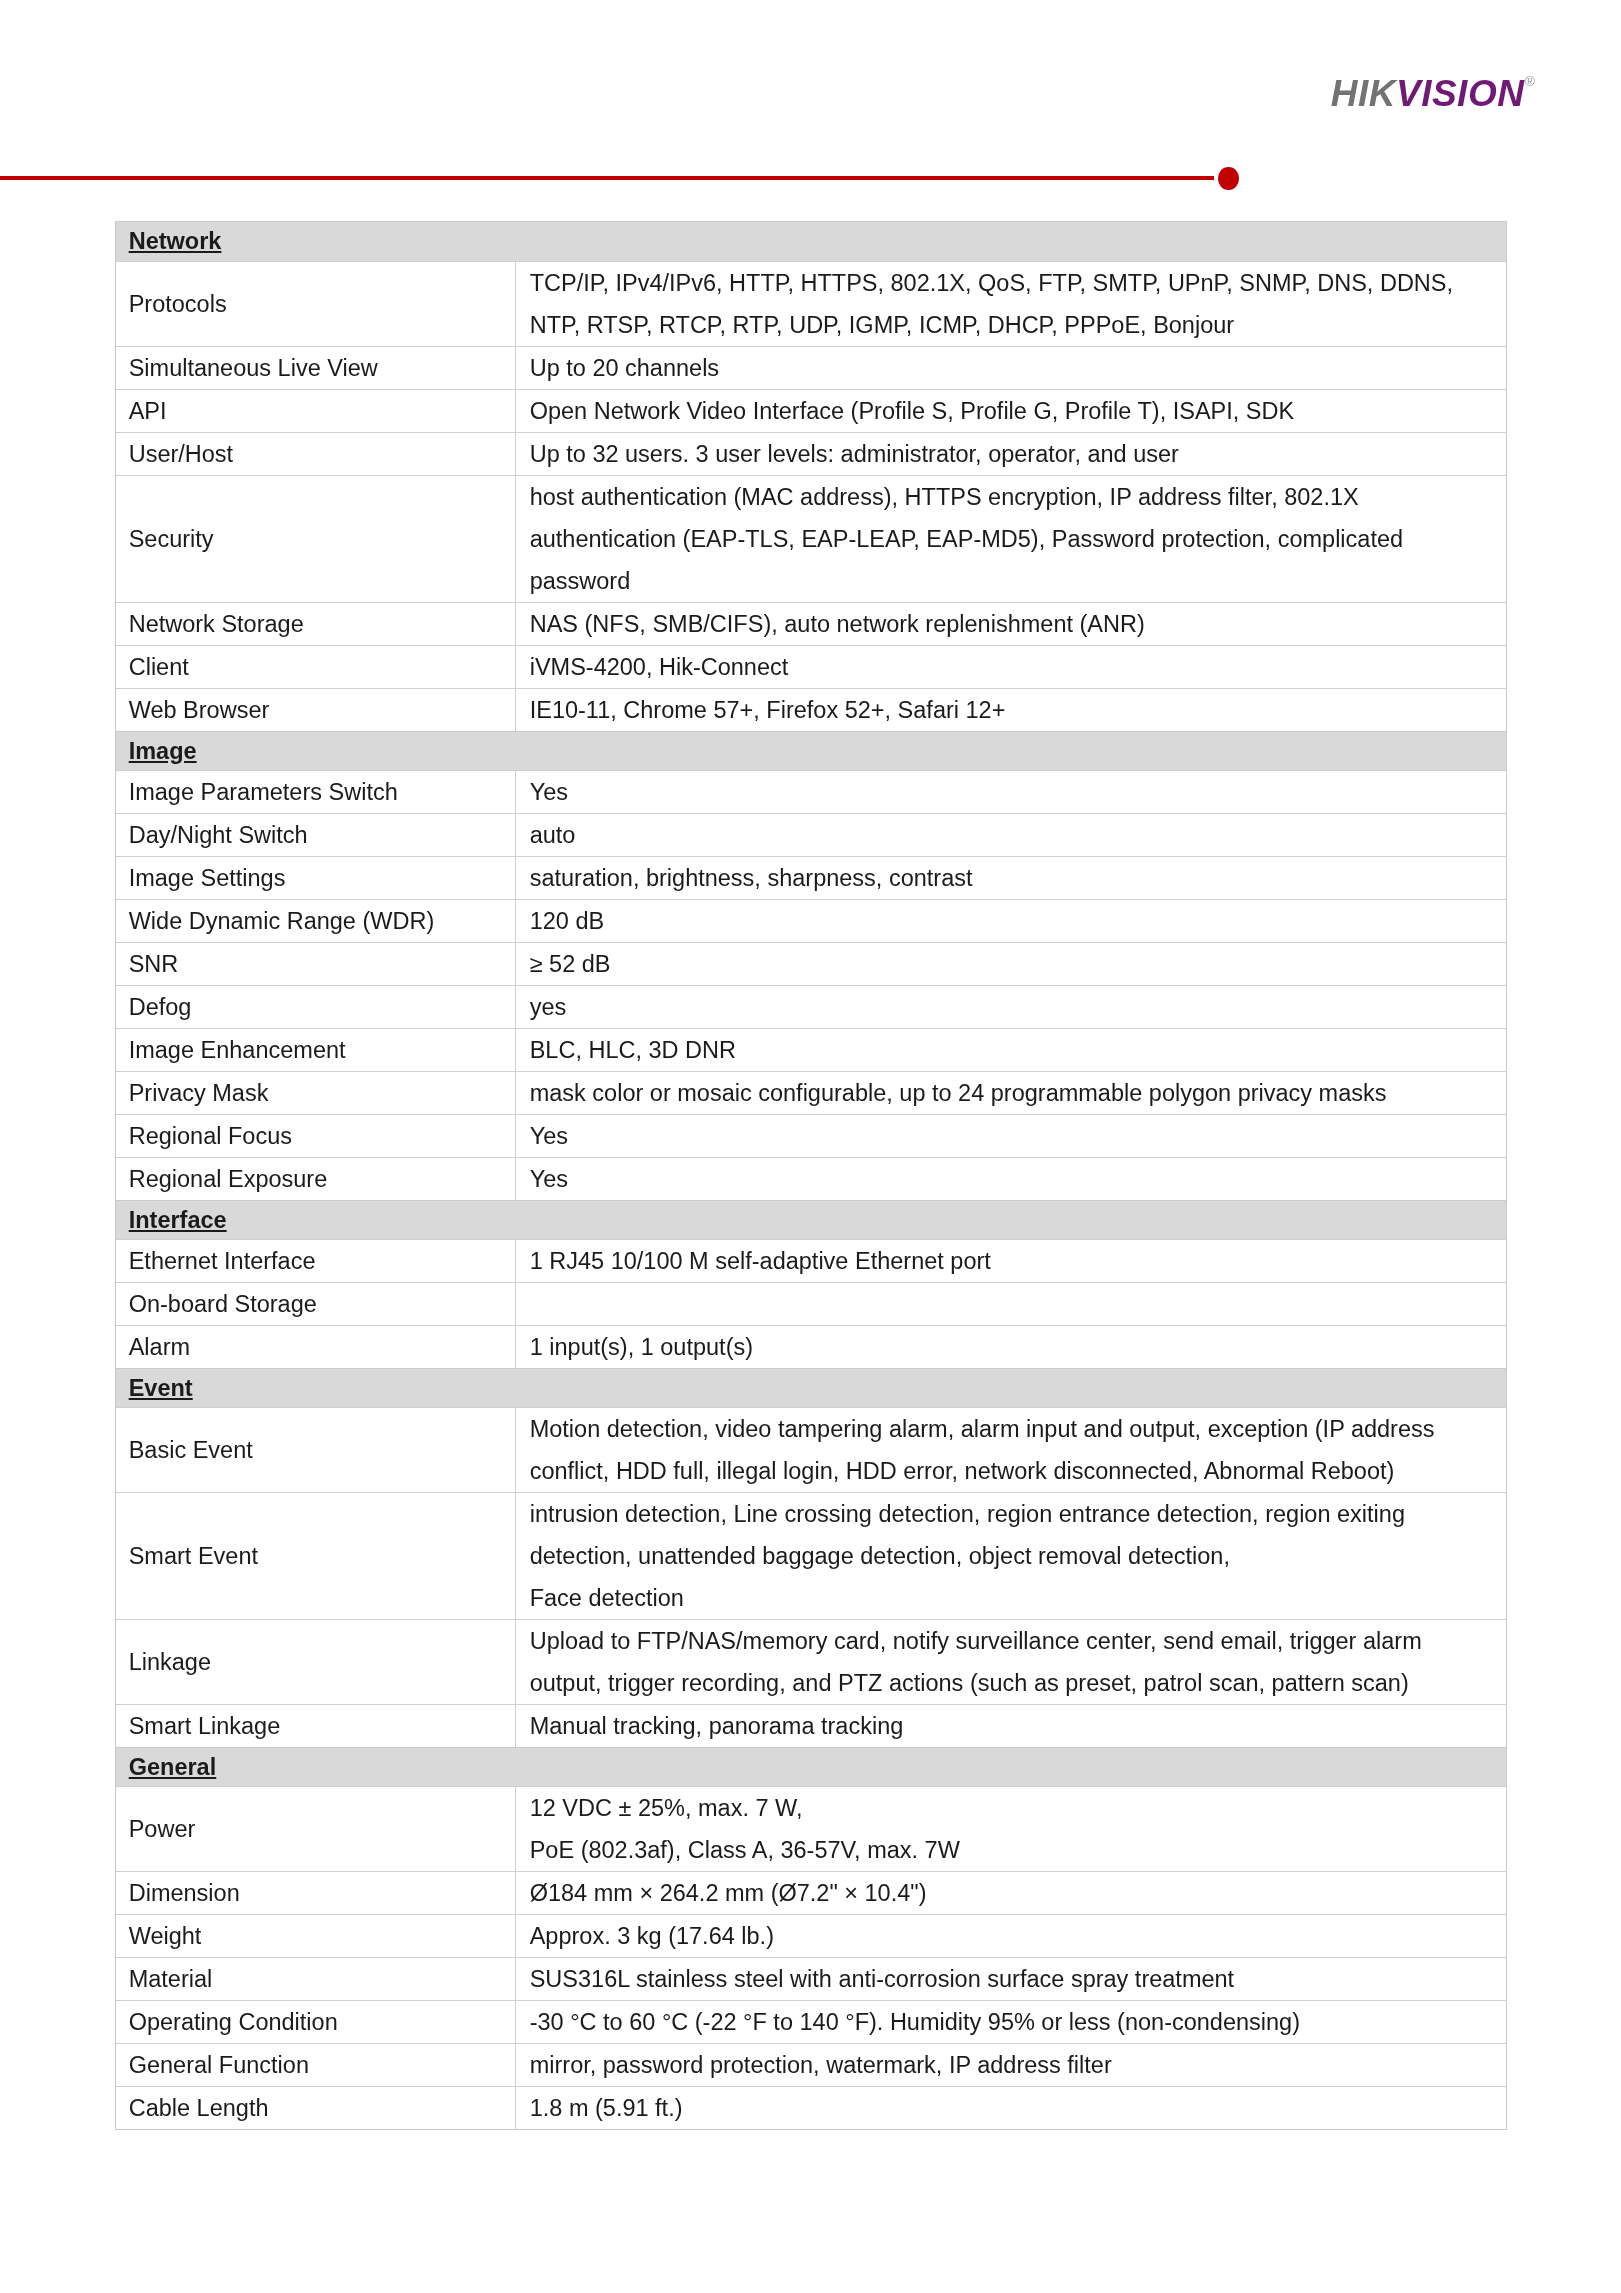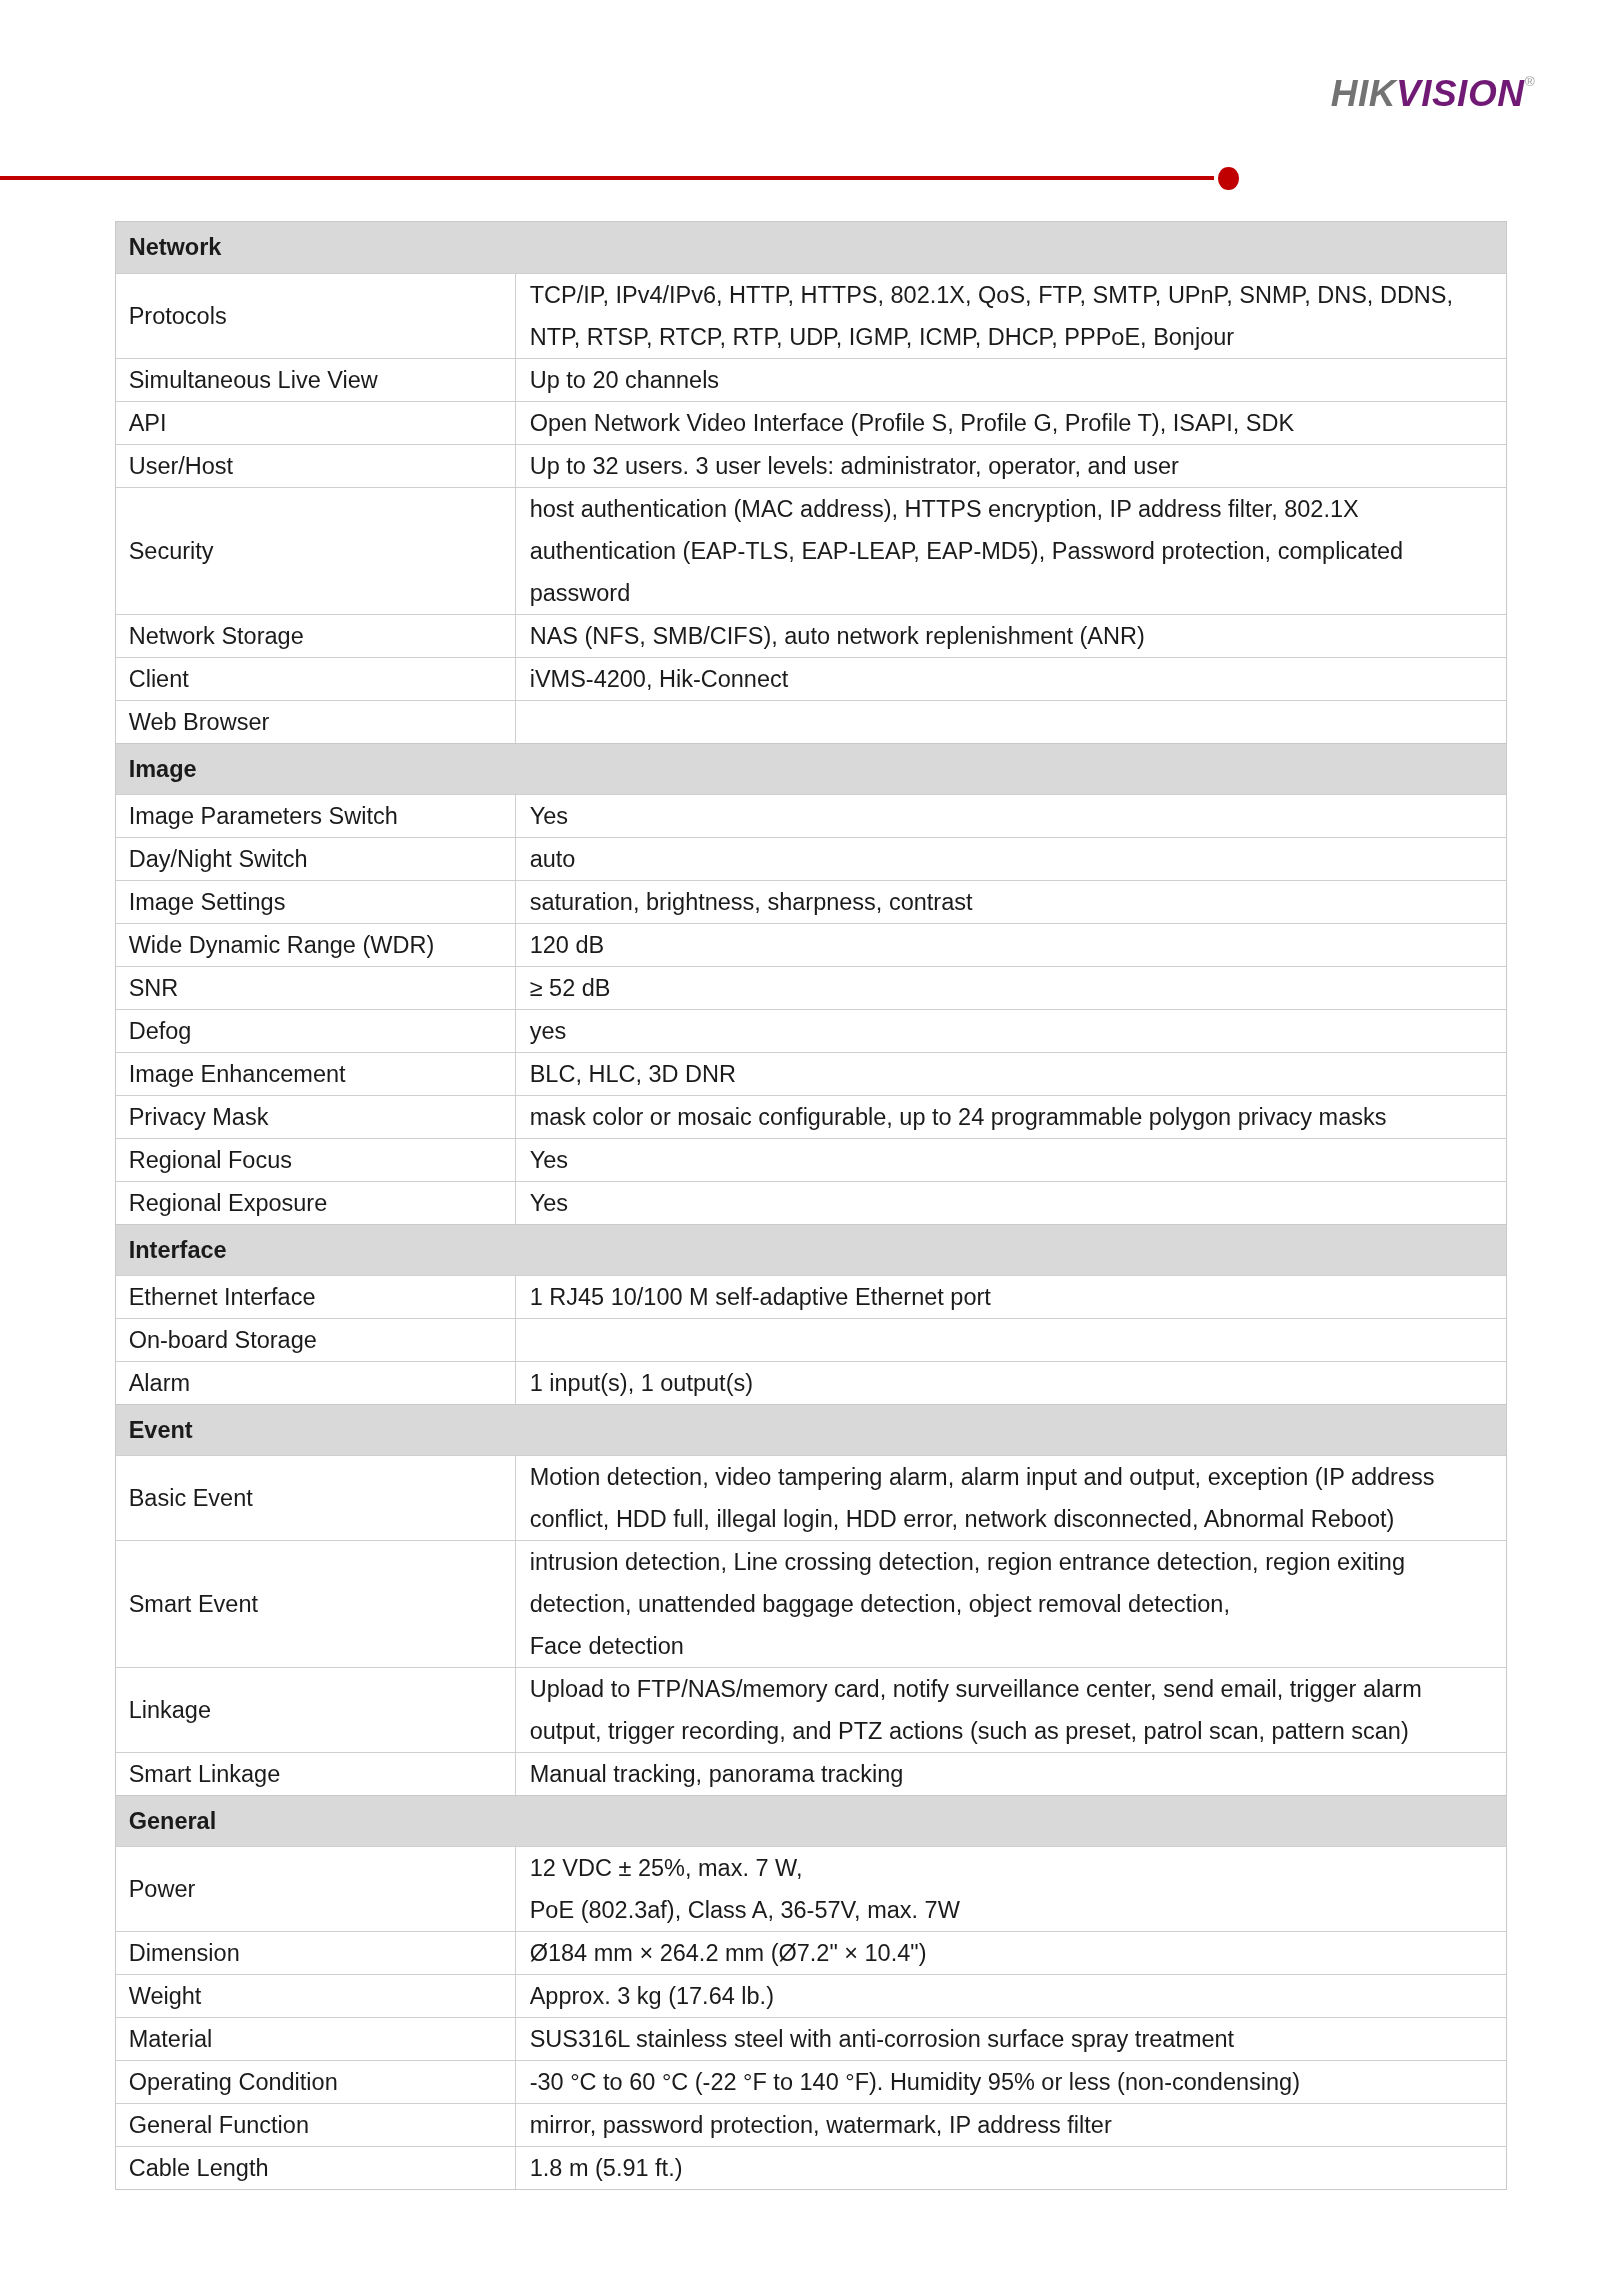--- a/index.html
+++ b/index.html
@@ -60,13 +60,14 @@
   }
   .section-header {
     box-sizing: border-box;
-    height: 51px;
+    height: 39px;
     background: #d9d9d9;
     display: flex;
     align-items: center;
     padding: 0 7.8px 0 12.7px;
     font-weight: bold;
     border-top: 1.5px solid #c9c9c9;
+    text-decoration: underline;
   }
   .section-header:first-child { border-top: none; }
   .spec-row {

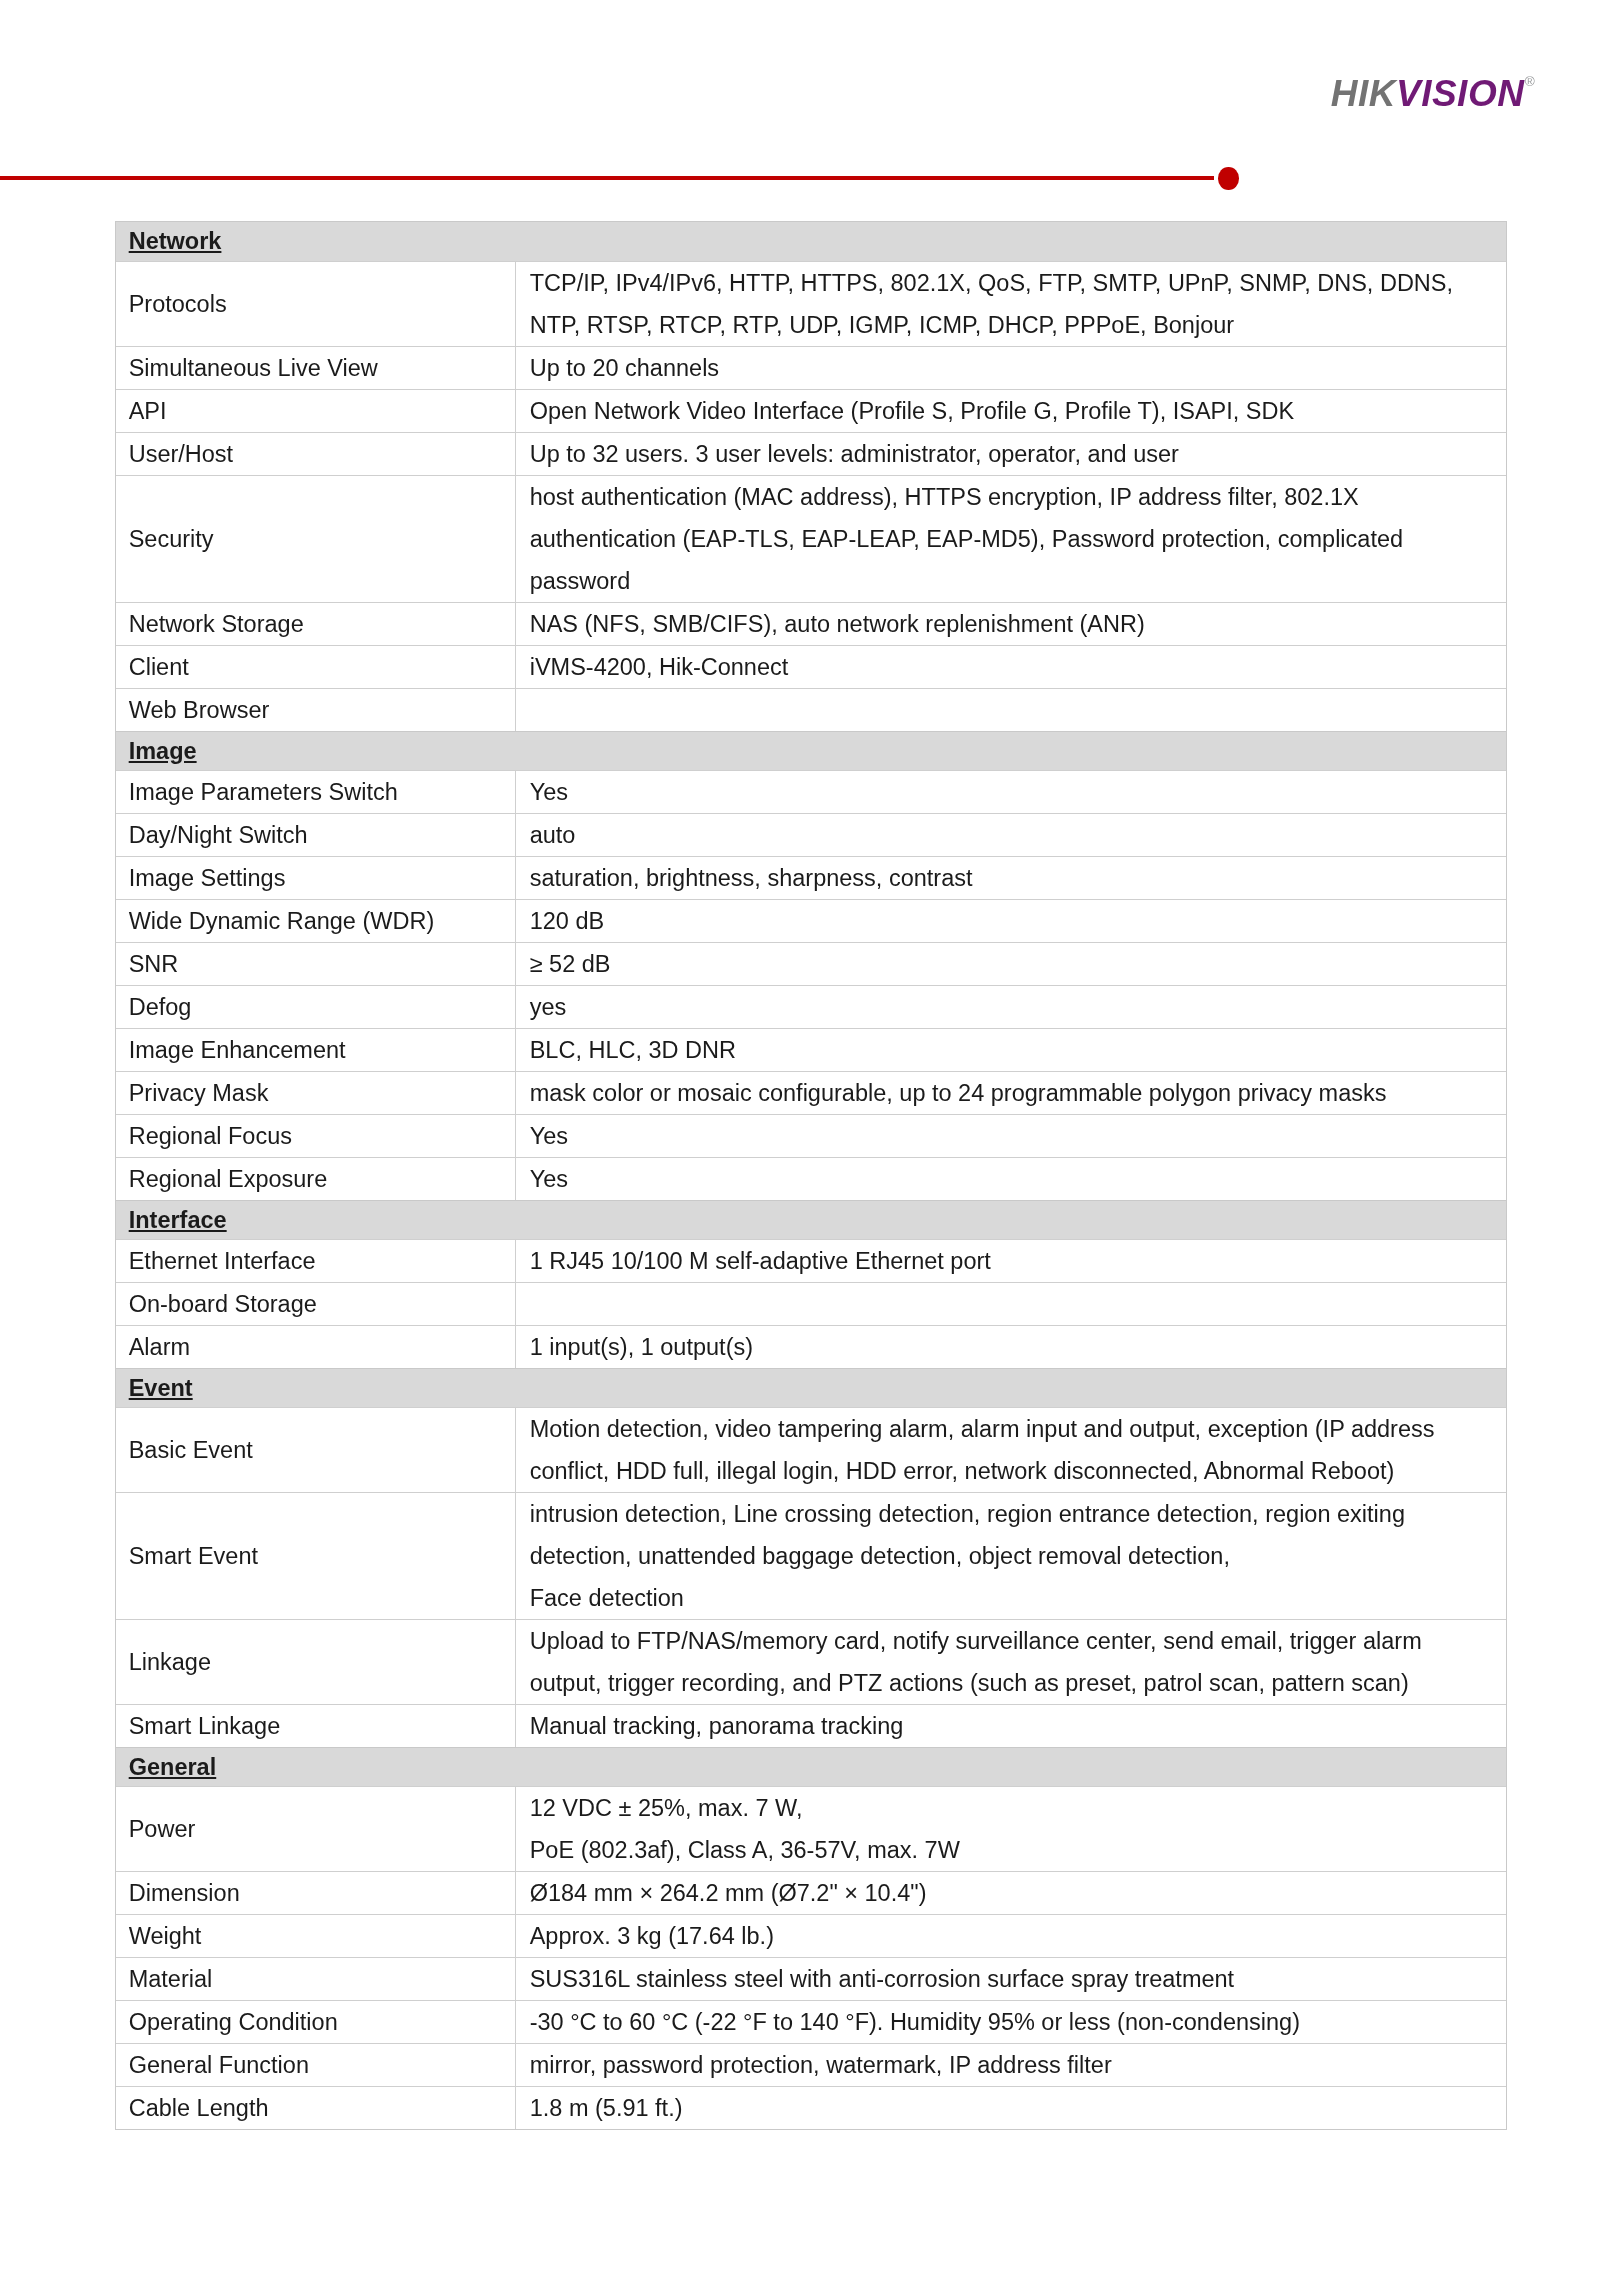--- a/index.html
+++ b/index.html
@@ -170,6 +170,9 @@
         <div class="cell-label">
           <span class="cell-text">Web Browser</span>
         </div>
+        <div class="cell-value">
+          <span class="cell-text">IE10-11, Chrome 57+, Firefox 52+, Safari 12+</span>
+        </div>
       </div>
       <div class="section-header">Image</div>
       <div class="spec-row">

